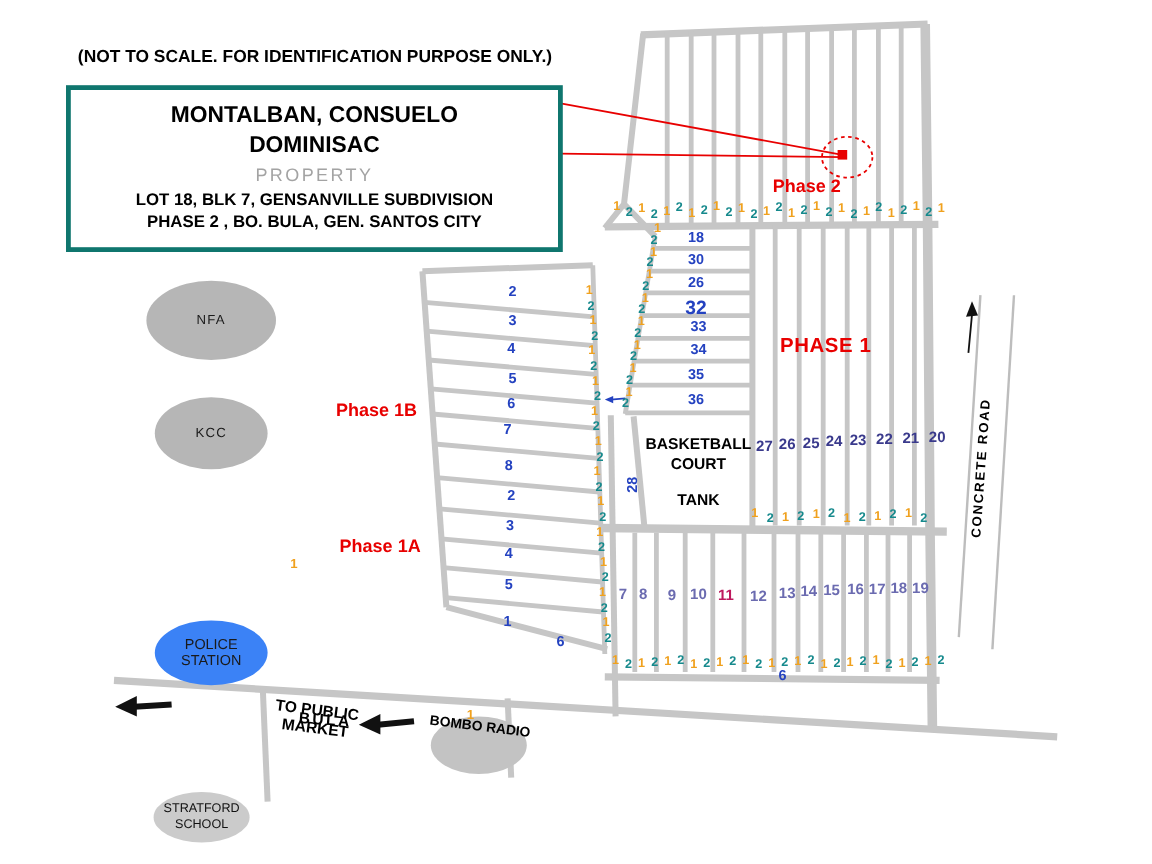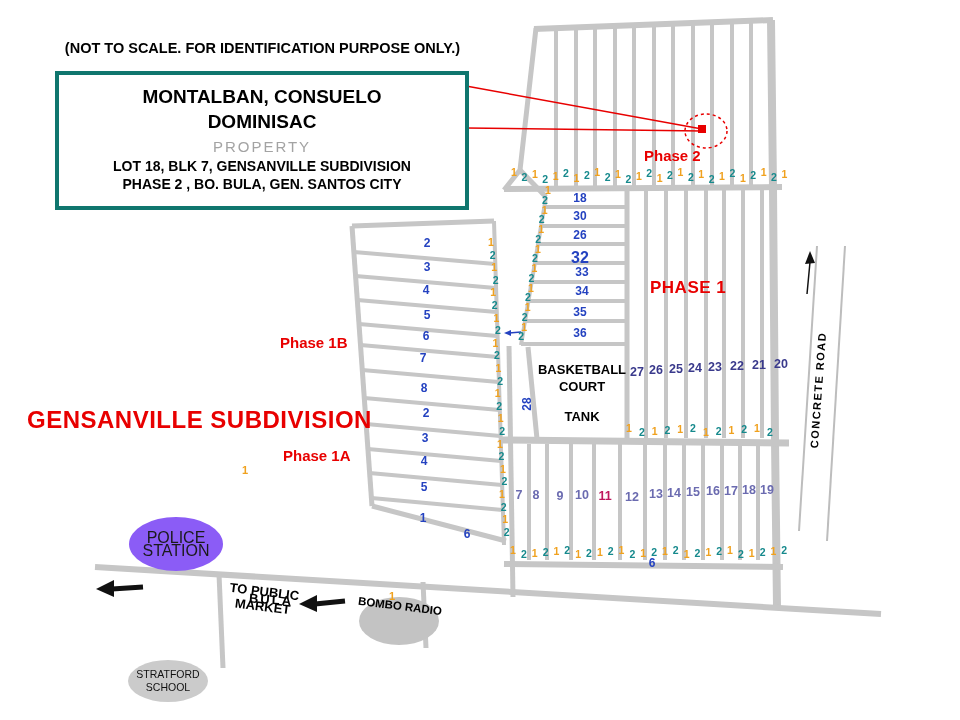--- a/index.html
+++ b/index.html
@@ -175,6 +175,9 @@
   </div>
   <div class="t lbl-bula">BULA</div>
 
+  <div class="ell ell-nfa">
+    <div>NFA</div>
+  </div>
   <div class="ell ell-police">
     <div>POLICE</div>
     <div>STATION</div>

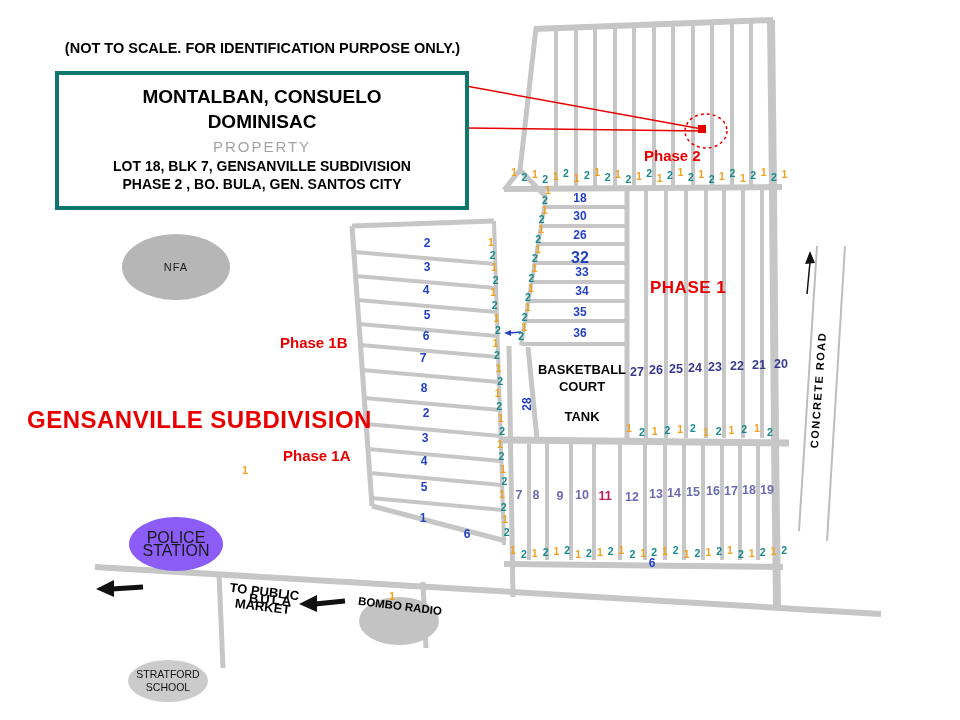--- a/index.html
+++ b/index.html
@@ -177,6 +177,9 @@
 
   <div class="ell ell-nfa">
     <div>NFA</div>
+  </div>
+  <div class="ell ell-kcc">
+    <div>KCC</div>
   </div>
   <div class="ell ell-police">
     <div>POLICE</div>

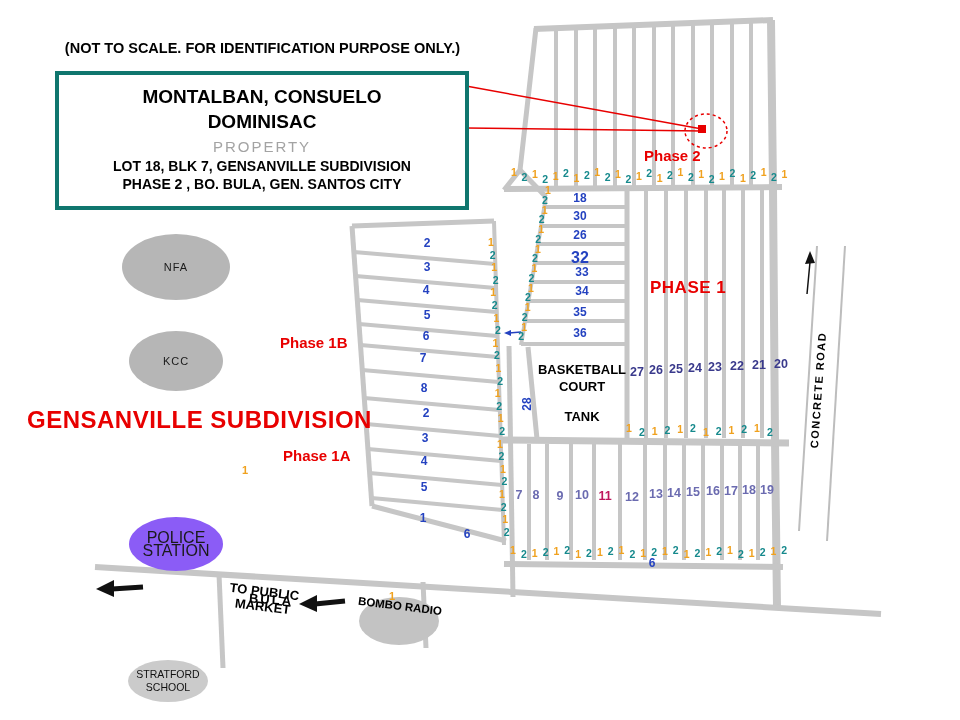--- a/index.html
+++ b/index.html
@@ -161,7 +161,6 @@
   <div class="t red lbl-phase1">PHASE 1</div>
   <div class="t red lbl-phase1b">Phase 1B</div>
   <div class="t red lbl-phase1a">Phase 1A</div>
-  <div class="t red lbl-gensan">GENSANVILLE SUBDIVISION</div>
 
   <div class="t lbl-bball">
     <div>BASKETBALL</div>

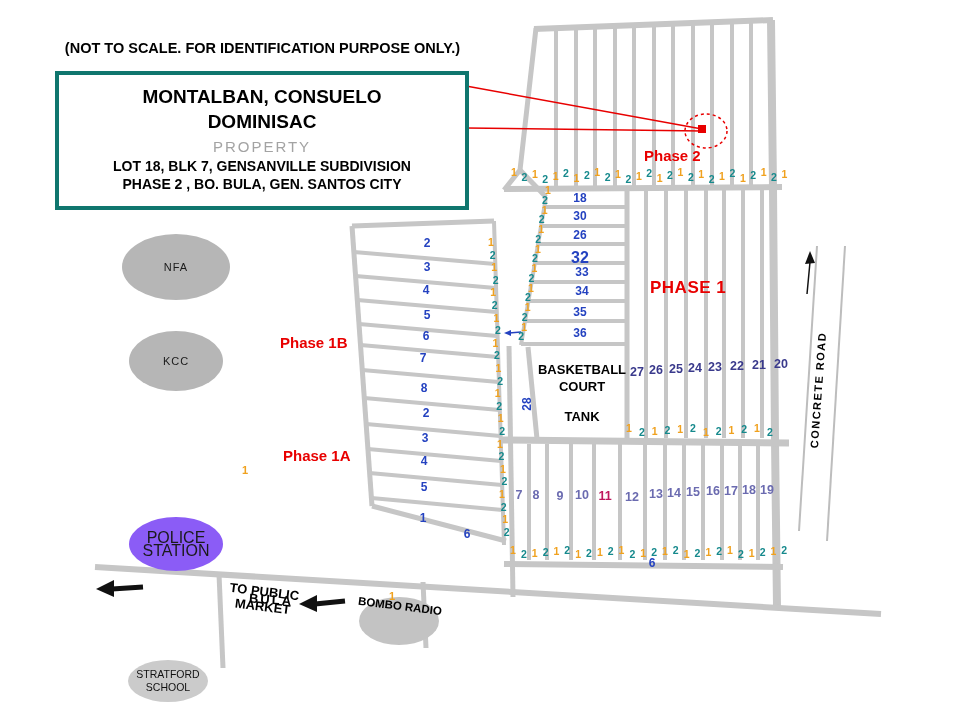--- a/index.html
+++ b/index.html
@@ -34,7 +34,7 @@
        justify-content:center;color:#1a1a1a;text-align:center;}
   .ell-nfa{left:122px;top:234px;width:108px;height:66px;background:#b6b6b6;font-size:11px;letter-spacing:1px;}
   .ell-kcc{left:129px;top:331px;width:94px;height:60px;background:#b6b6b6;font-size:11px;letter-spacing:1px;}
-  .ell-police{left:129px;top:517px;width:94px;height:54px;background:#8b5cf6;font-size:16px;line-height:13px;}
+  .ell-police{left:129px;top:517px;width:94px;height:54px;background:#3b82f6;font-size:12px;line-height:13px;}
   .ell-bombo{left:359px;top:597px;width:80px;height:48px;background:#c3c3c3;}
   .ell-strat{left:128px;top:660px;width:80px;height:42px;background:#cbcbcb;font-size:10.5px;line-height:13px;}
   .lbl-strat{left:118px;top:668px;width:100px;text-align:center;font-size:10.5px;line-height:13px;color:#111;}

